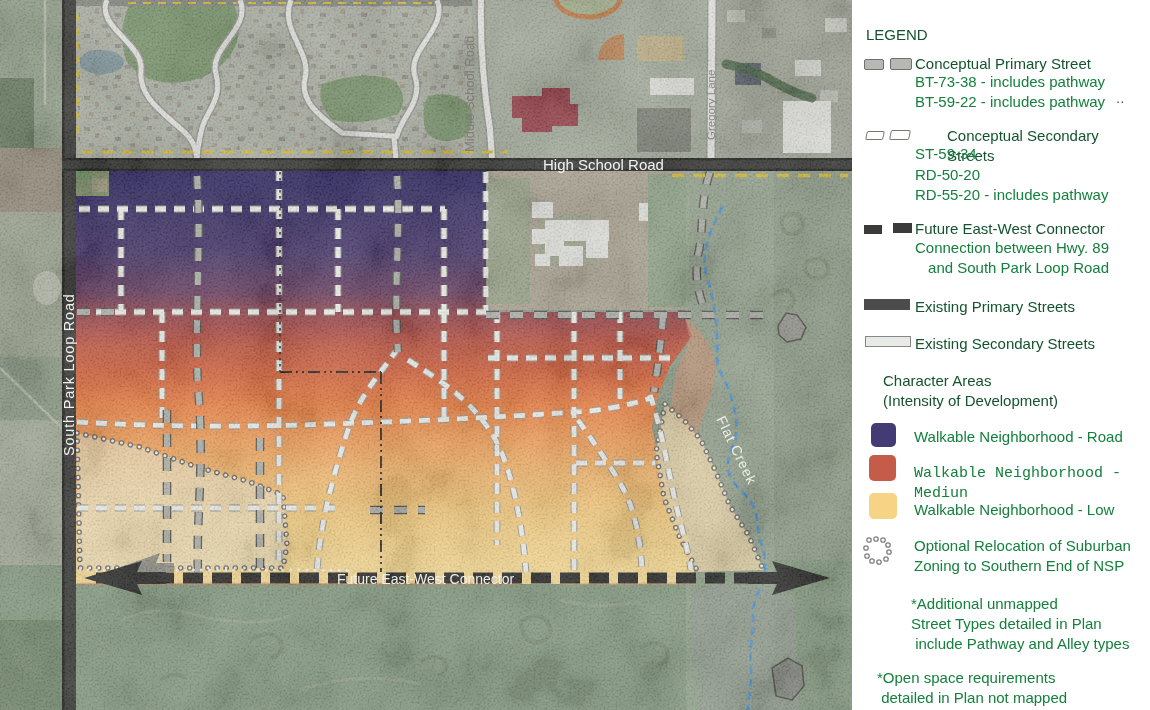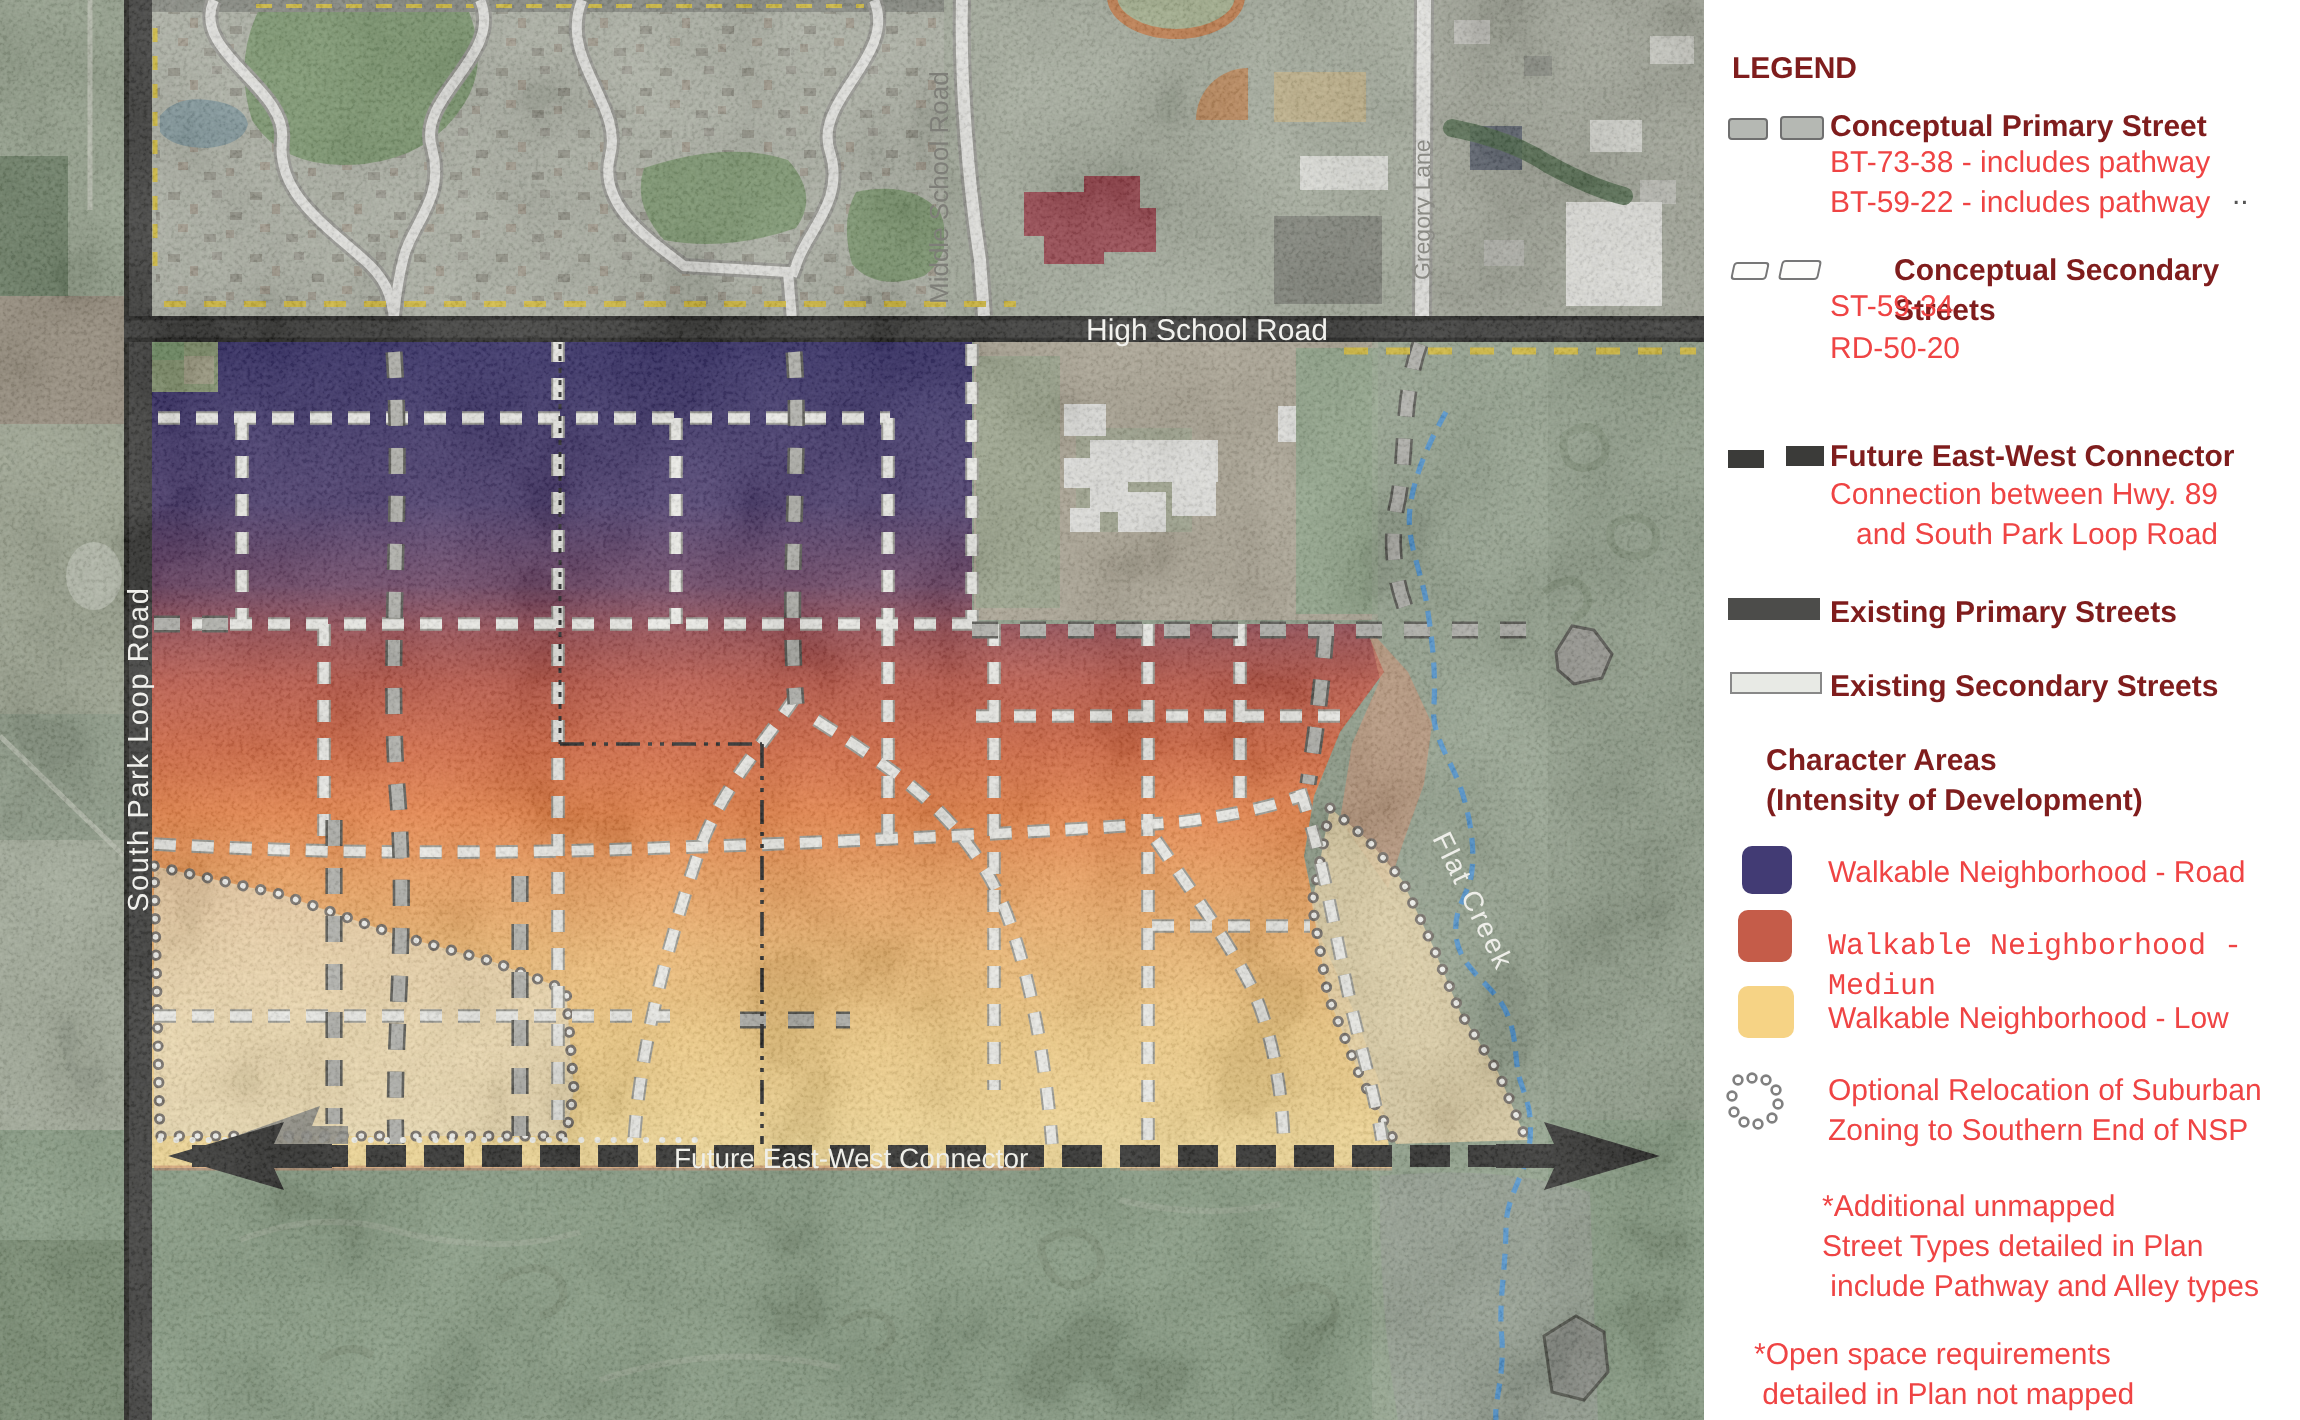--- a/index.html
+++ b/index.html
@@ -6,7 +6,7 @@
   #stage{position:relative;width:1150px;height:710px;background:#ffffff;overflow:hidden;
          font-family:"Liberation Sans", sans-serif;}
   .lg{position:absolute;color:#ef4444;font-size:15px;line-height:20px;}
-  .lgb{font-weight:bold;color:#7f1d1d;}
+  .lgb{font-weight:normal;color:#14532d;}
 </style>
 </head>
 <body>

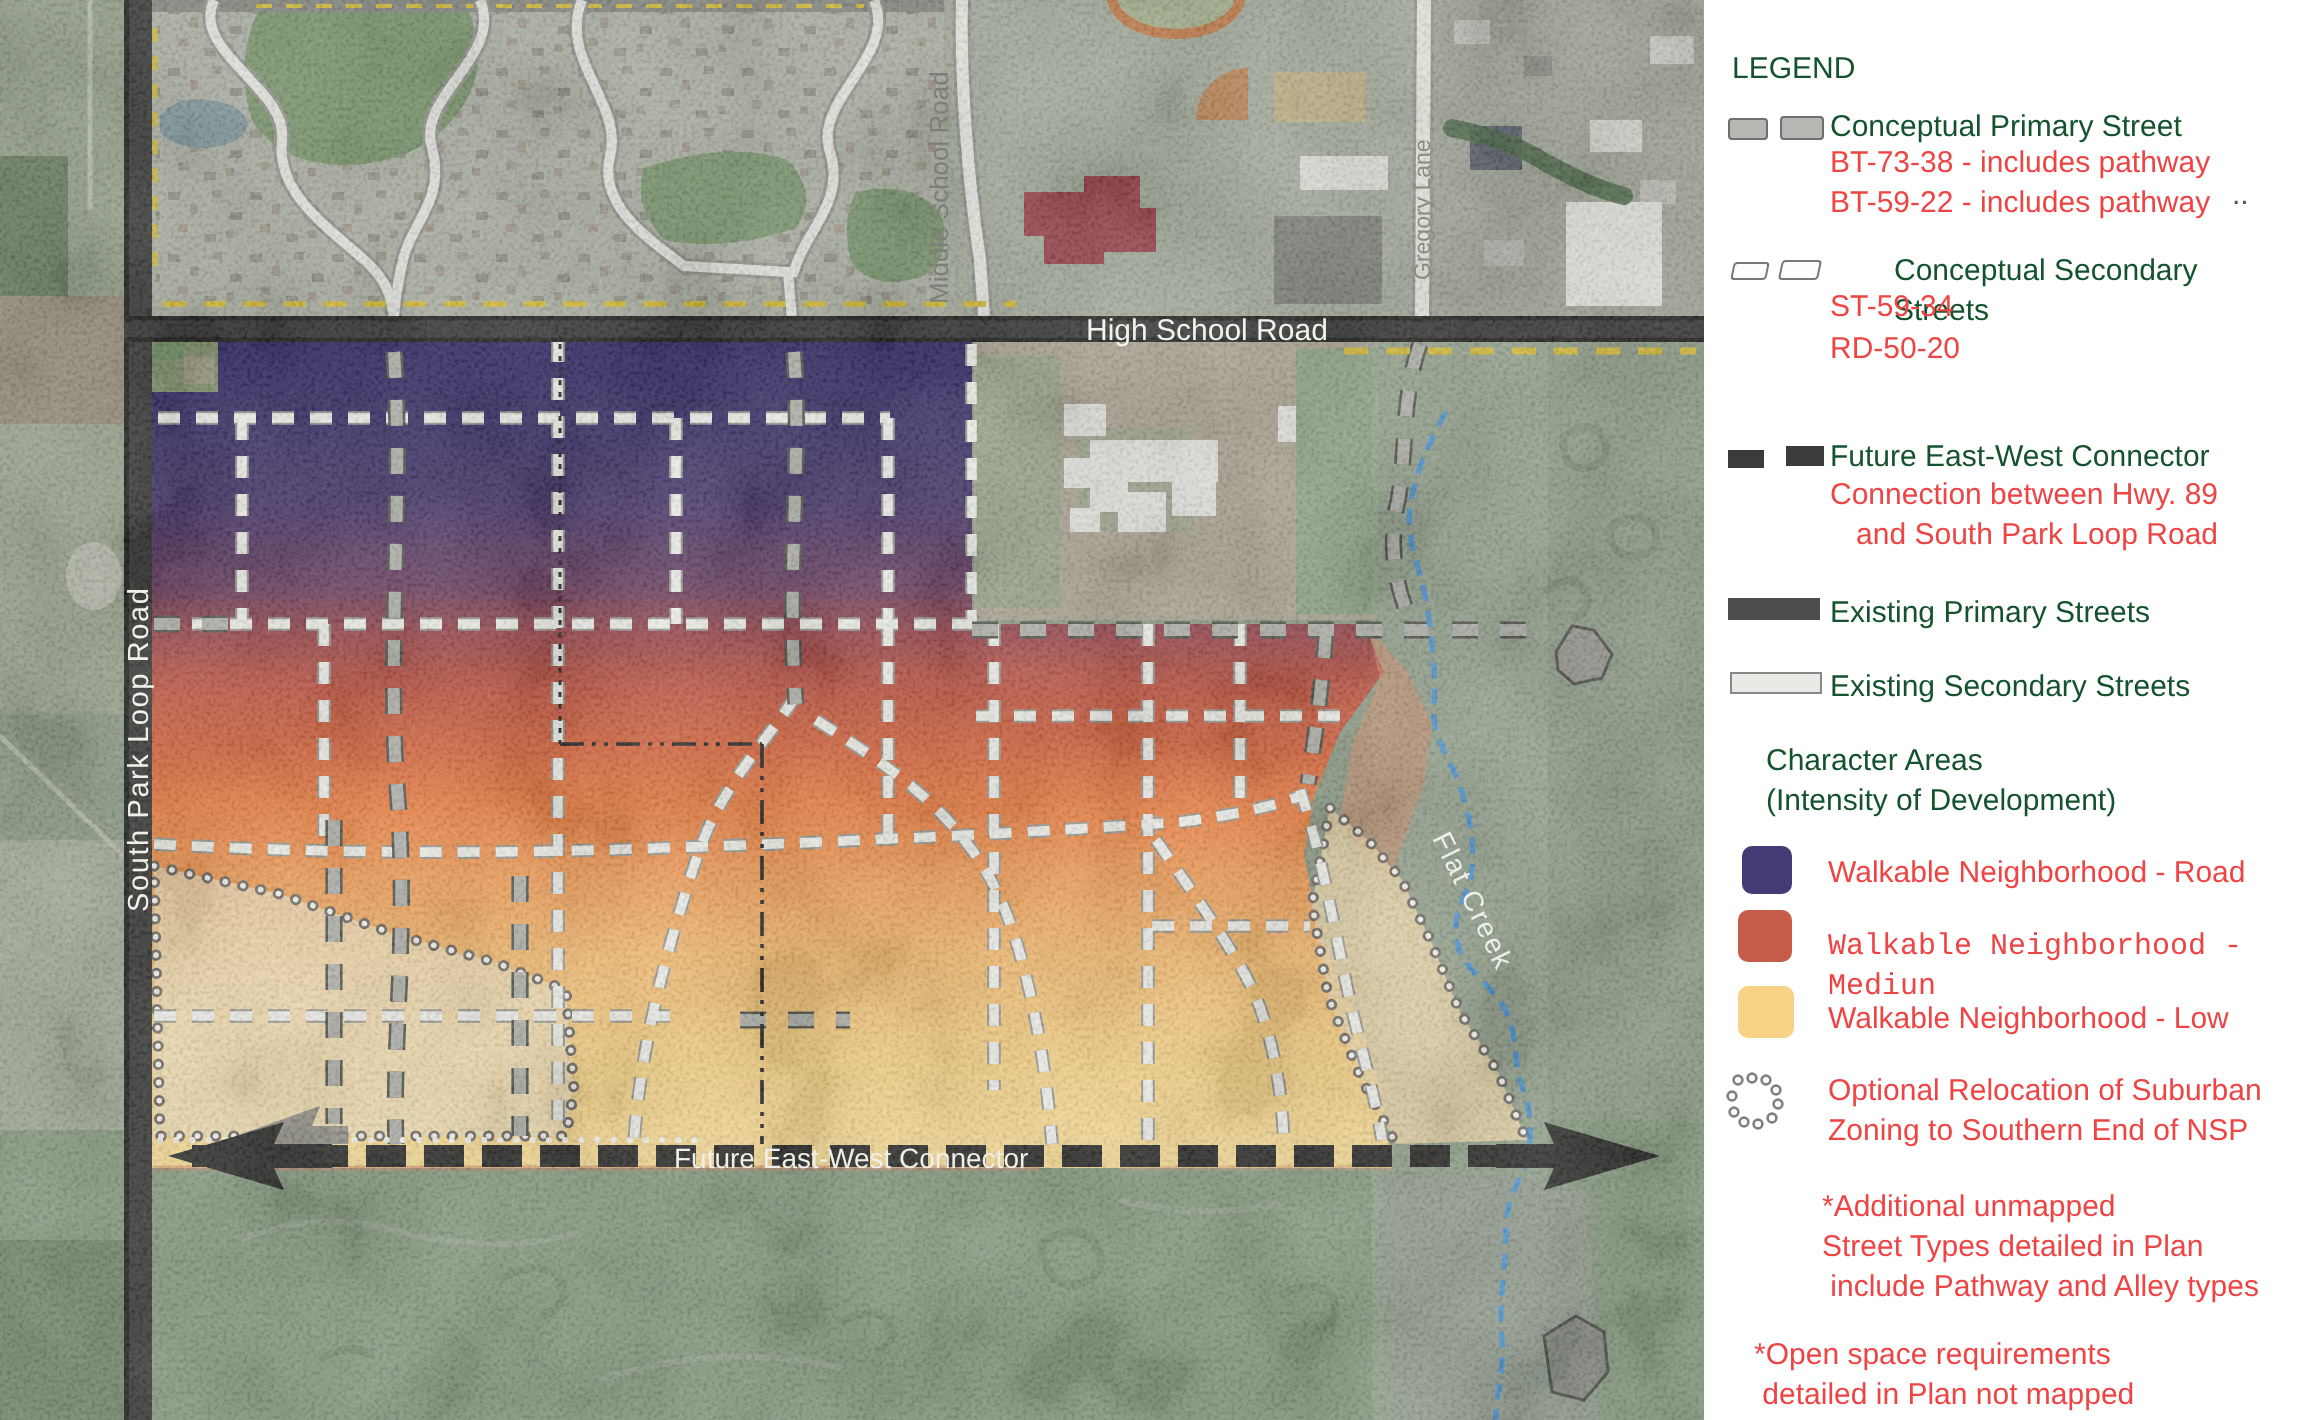--- a/index.html
+++ b/index.html
@@ -5,7 +5,7 @@
   html,body{margin:0;padding:0;background:#fff;}
   #stage{position:relative;width:1150px;height:710px;background:#ffffff;overflow:hidden;
          font-family:"Liberation Sans", sans-serif;}
-  .lg{position:absolute;color:#ef4444;font-size:15px;line-height:20px;}
+  .lg{position:absolute;color:#15803d;font-size:15px;line-height:20px;}
   .lgb{font-weight:normal;color:#14532d;}
 </style>
 </head>

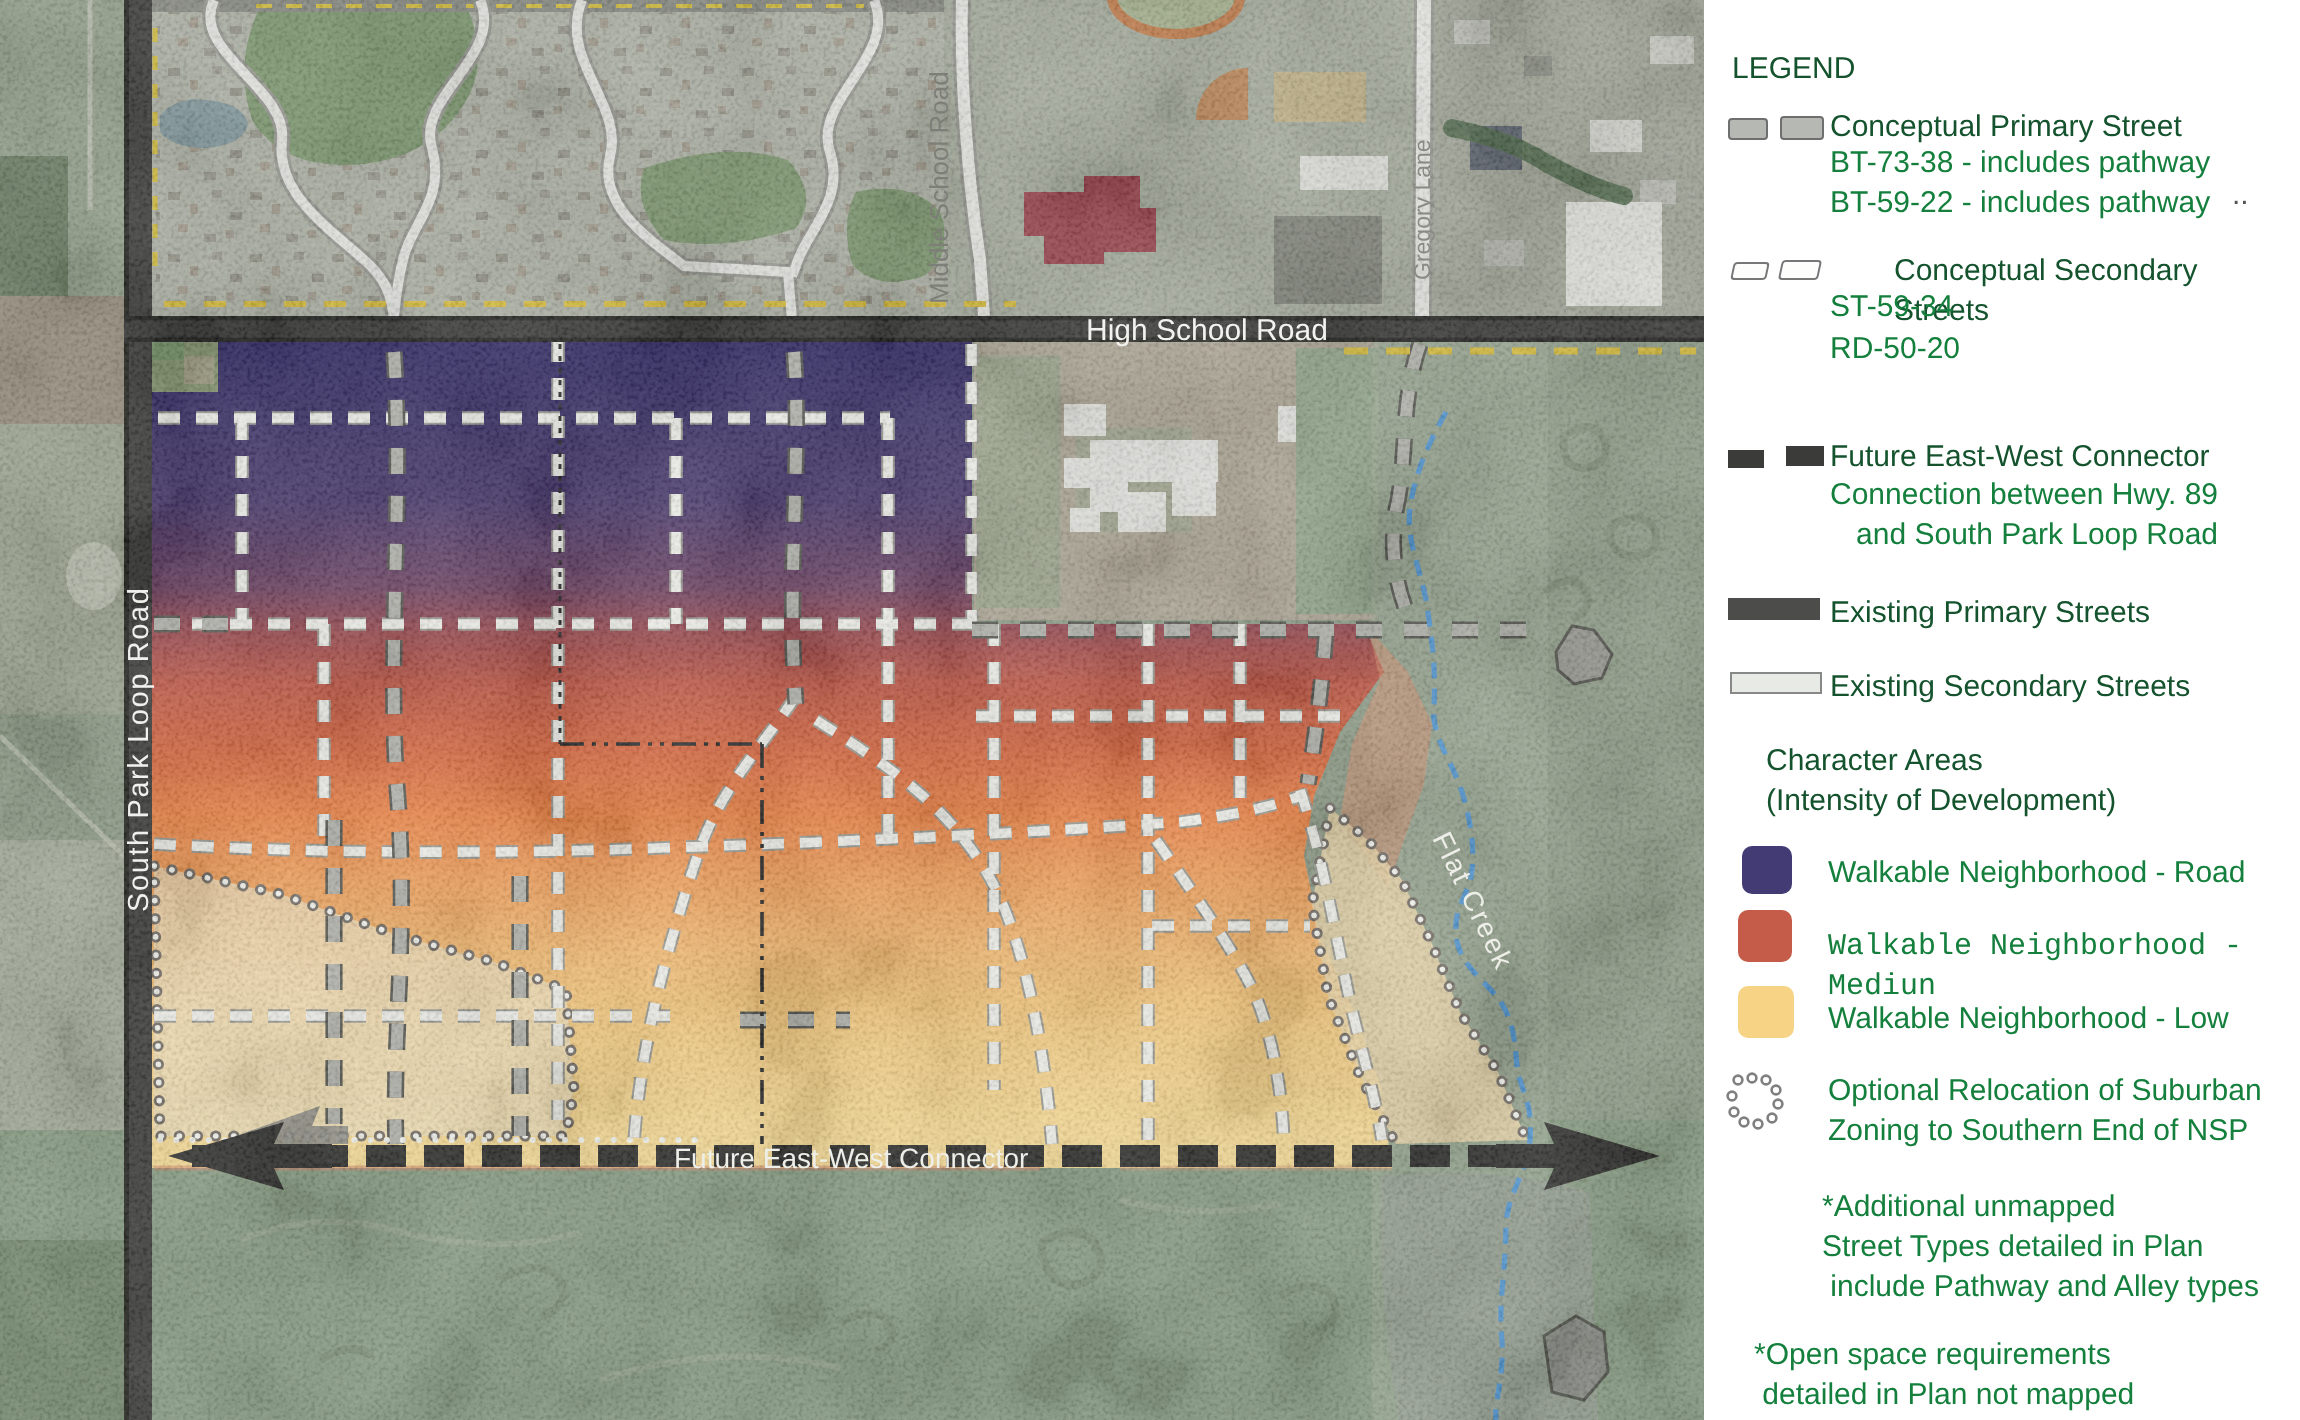--- a/index.html
+++ b/index.html
@@ -336,6 +336,7 @@
 <div class="lg lgb" style="left:915px;top:126px;margin-left:32px;">Conceptual Secondary Streets</div>
 <div class="lg" style="left:915px;top:144px;">ST-59-34</div>
 <div class="lg" style="left:915px;top:165px;">RD-50-20</div>
+<div class="lg" style="left:915px;top:185px;">RD-55-20 - includes pathway</div>
 
 <div style="position:absolute;left:864px;top:225px;width:18px;height:9px;background:#3b3b39"></div>
 <div style="position:absolute;left:893px;top:223px;width:19px;height:10px;background:#3b3b39"></div>

